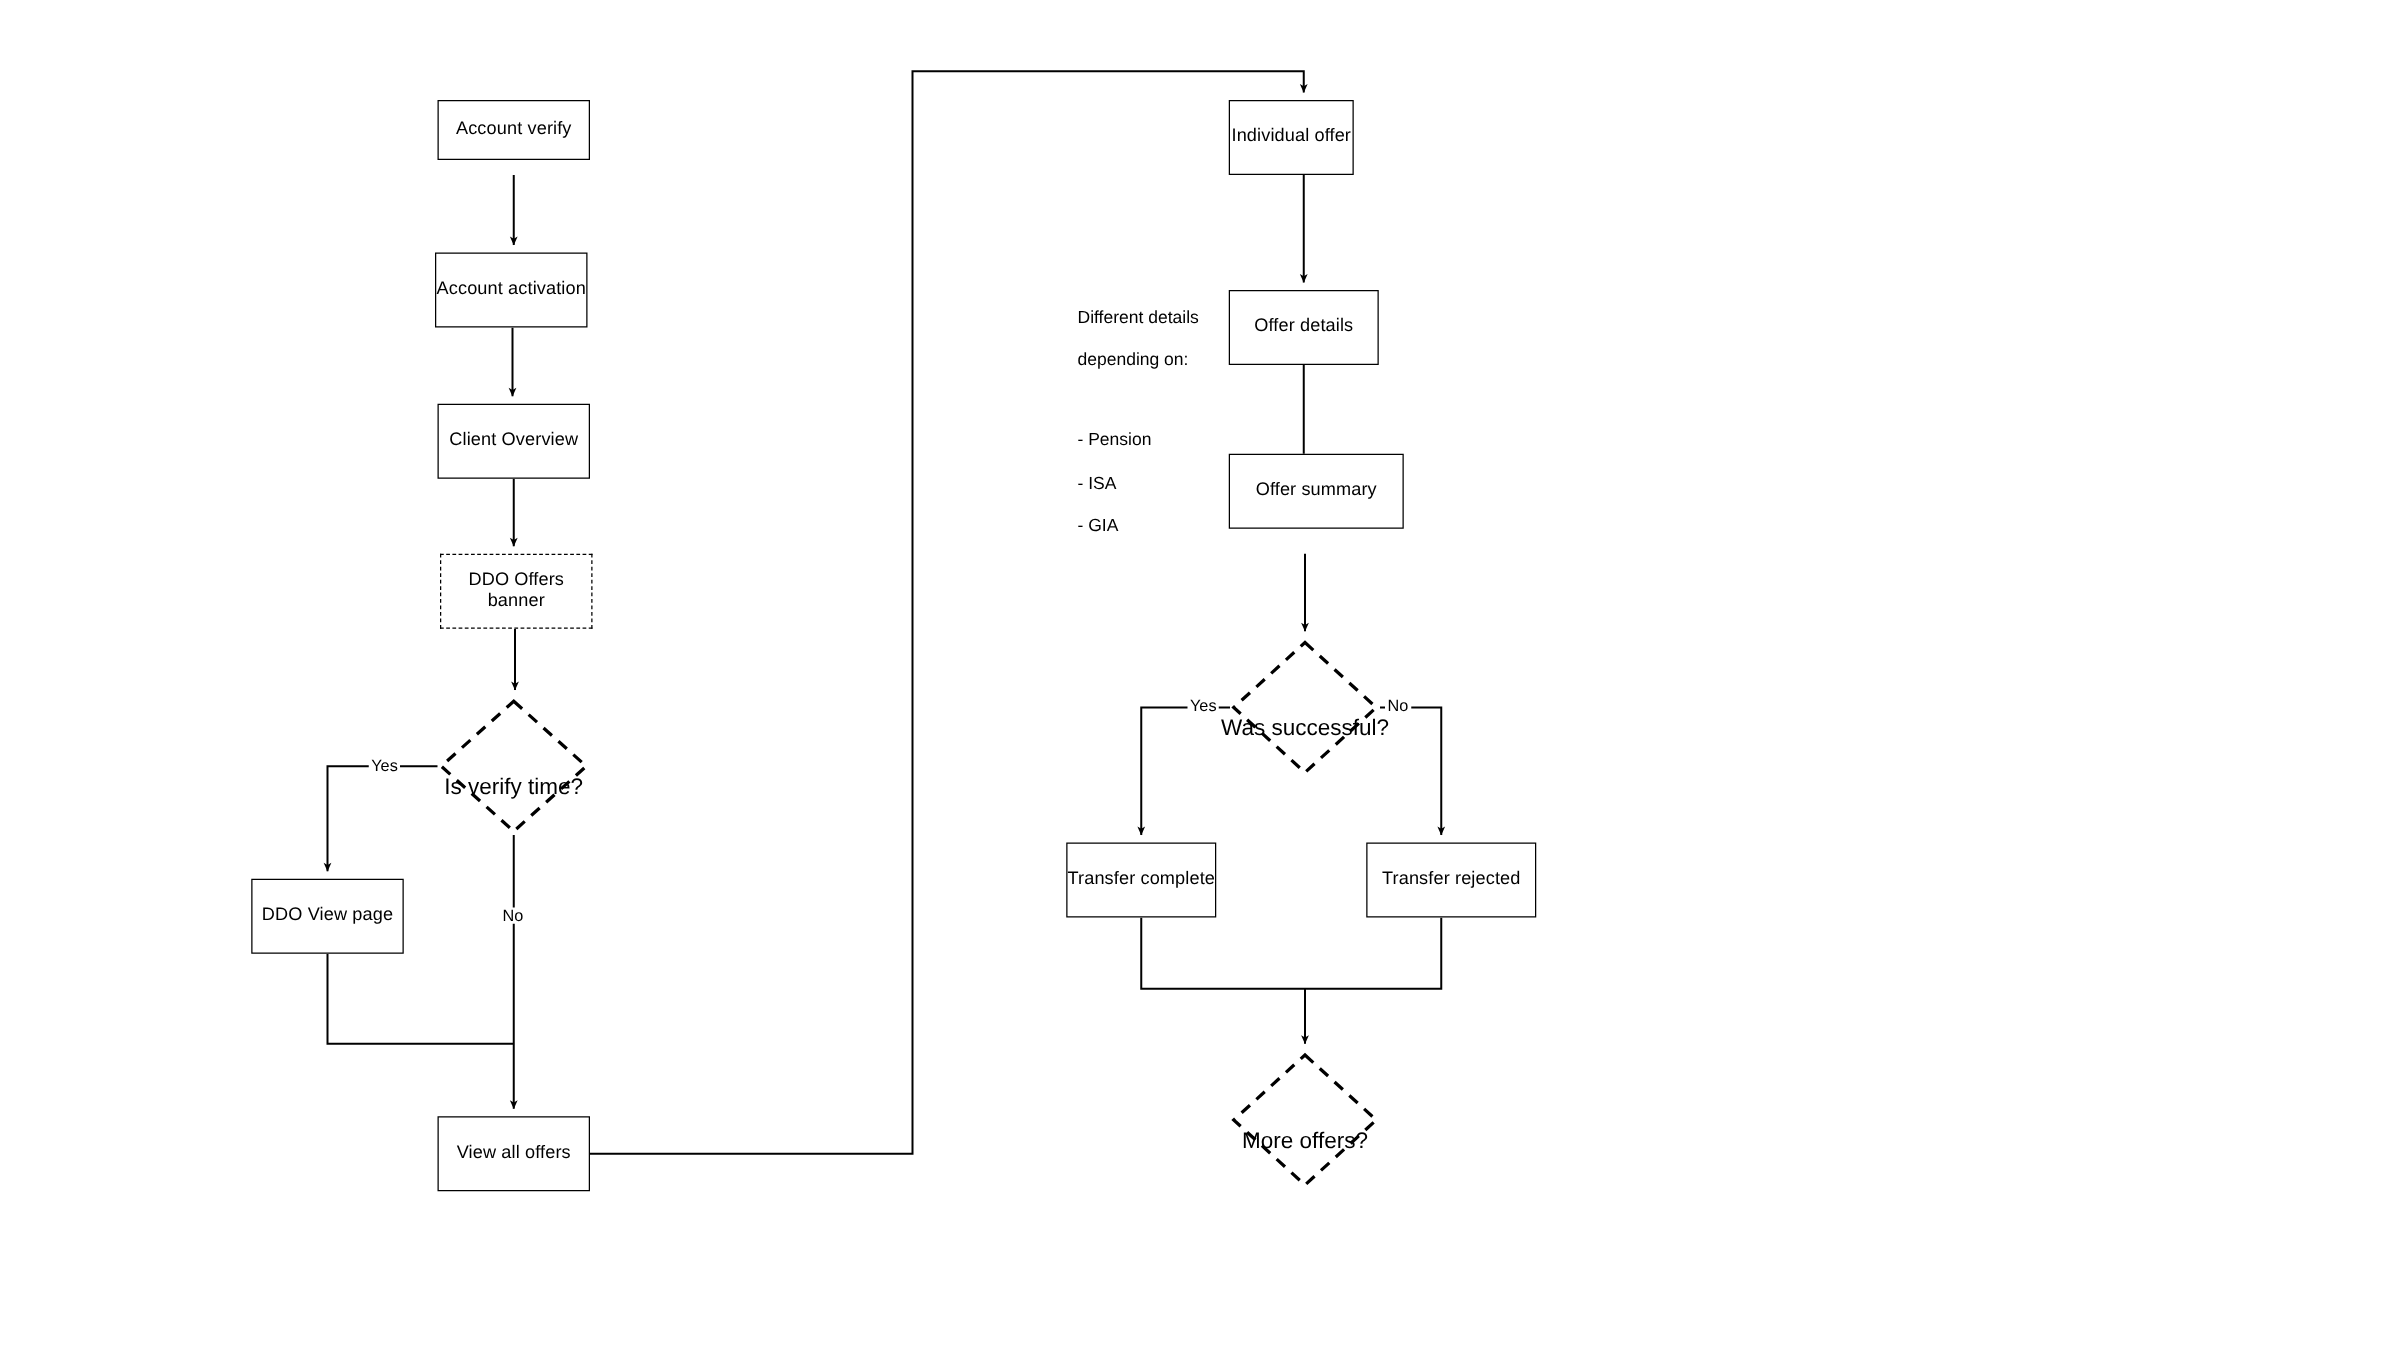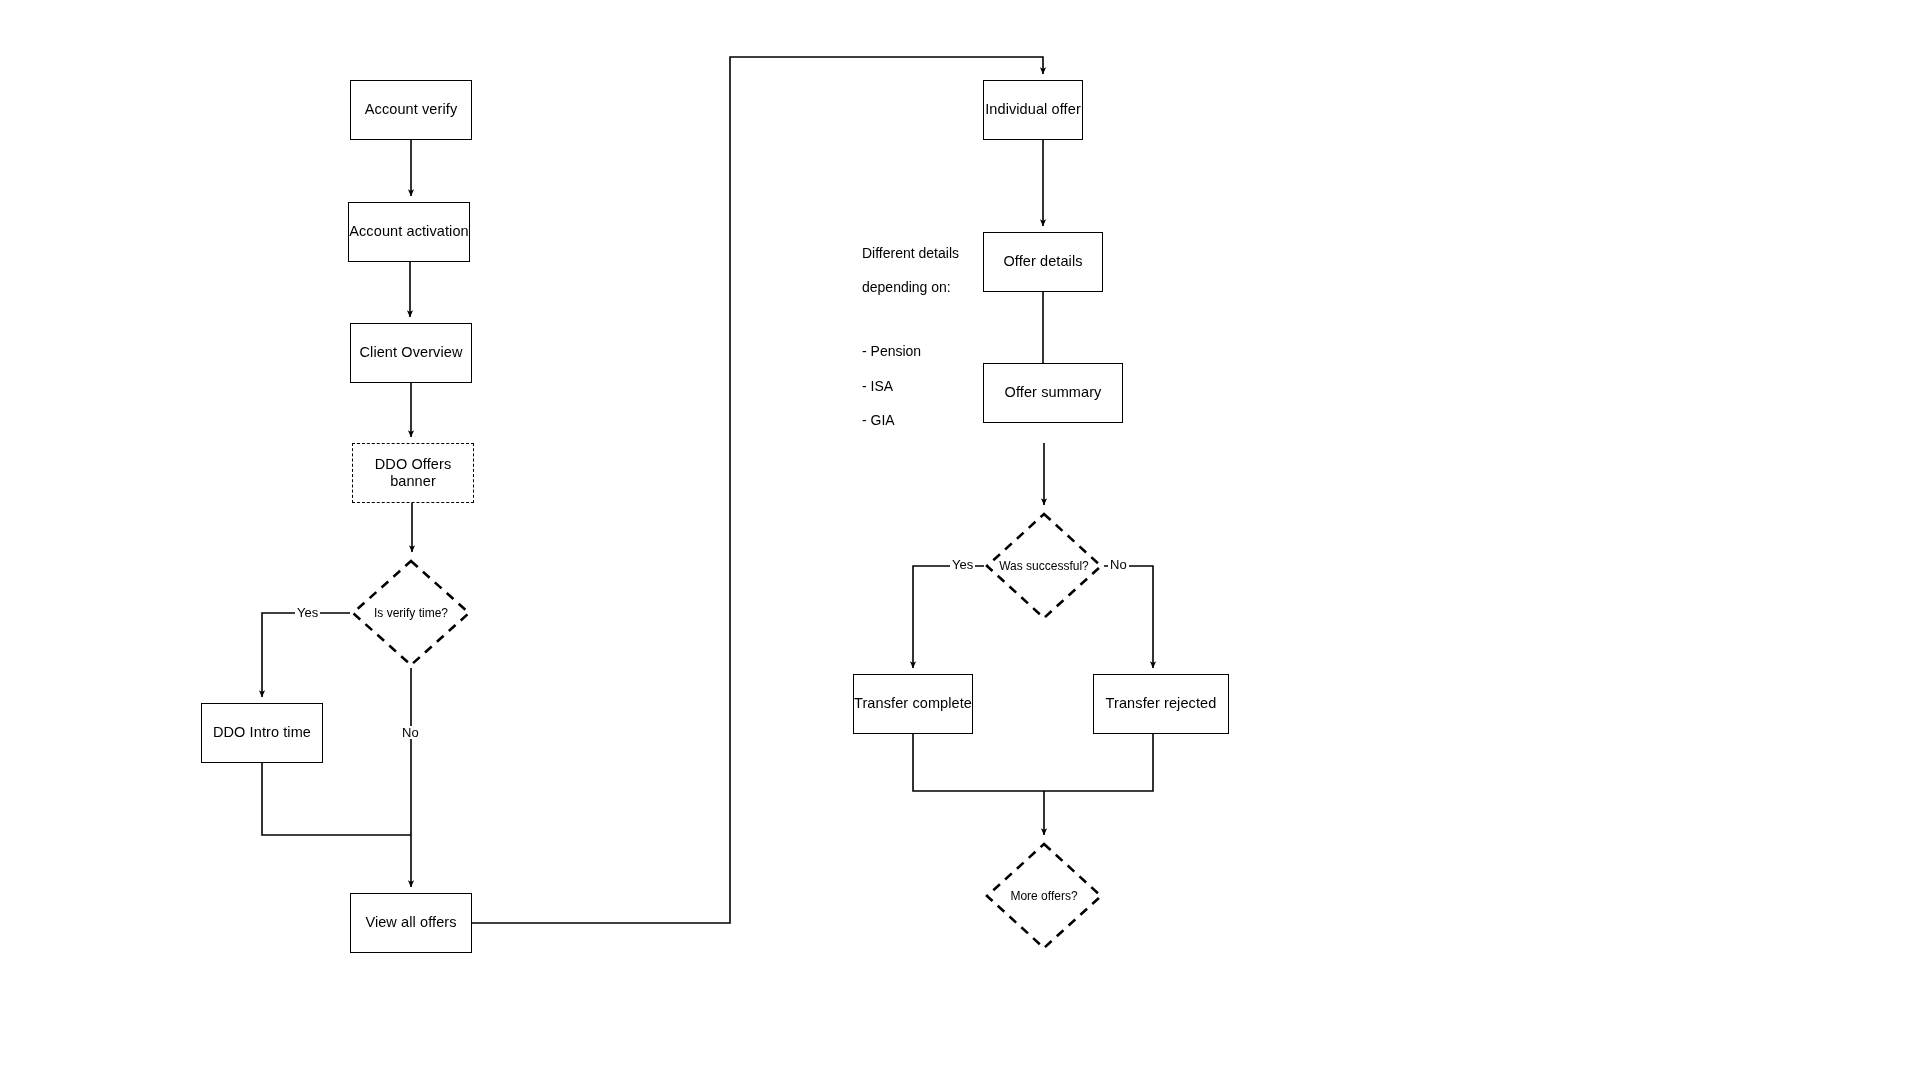--- a/index.html
+++ b/index.html
@@ -136,7 +136,7 @@
     </g>
   </svg>
 
-  <div class="node proc" style="left:350px; top:80px; width:122px; height:60px;">
+  <div class="node proc" style="left:350px; top:80px; width:122px; height:48px;">
     <span>Account verify</span>
   </div>
 

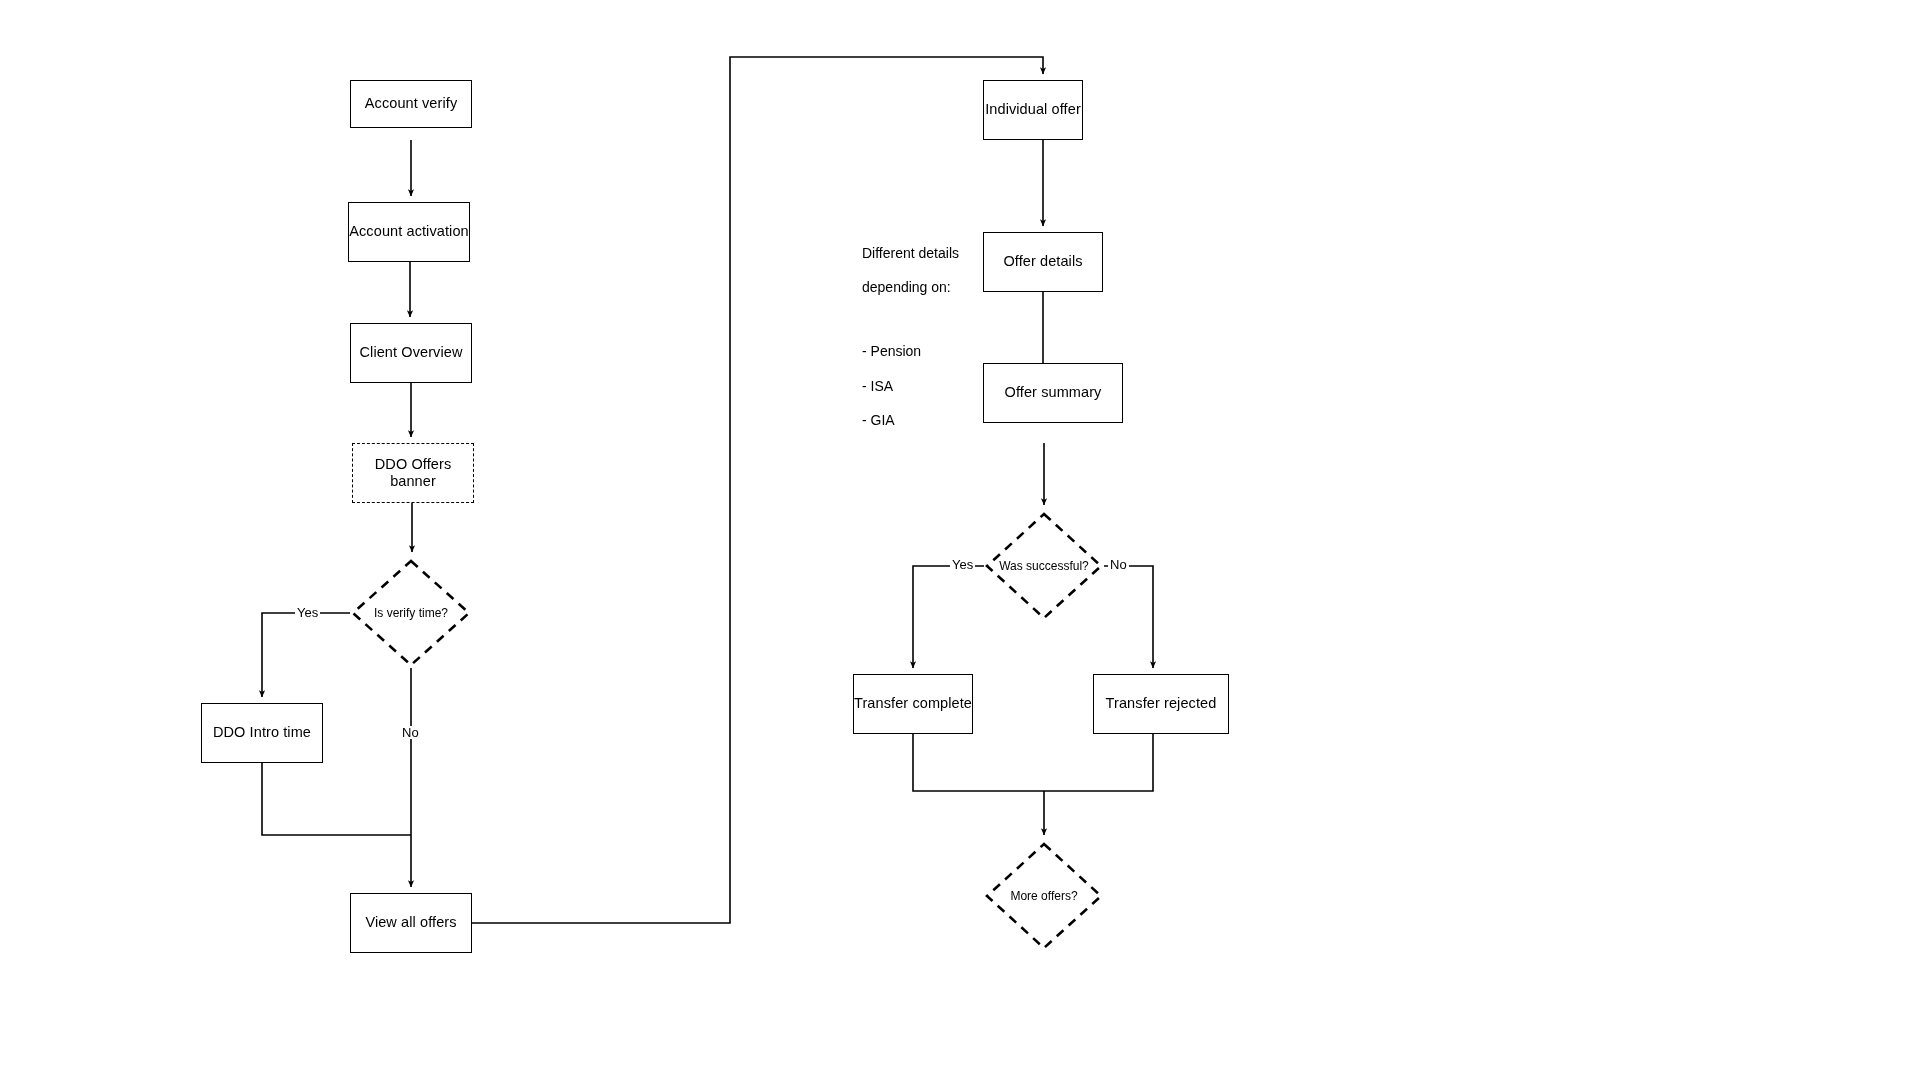--- a/index.html
+++ b/index.html
@@ -61,13 +61,13 @@
   .diamond-label {
     position: absolute;
     left: 0;
-    top: 0;
+    top: 16px;
     width: 100%;
     height: 100%;
     display: flex;
     align-items: center;
     justify-content: center;
-    font-size: 12px;
+    font-size: 18px;
     color: #000000;
     white-space: nowrap;
     background: transparent;

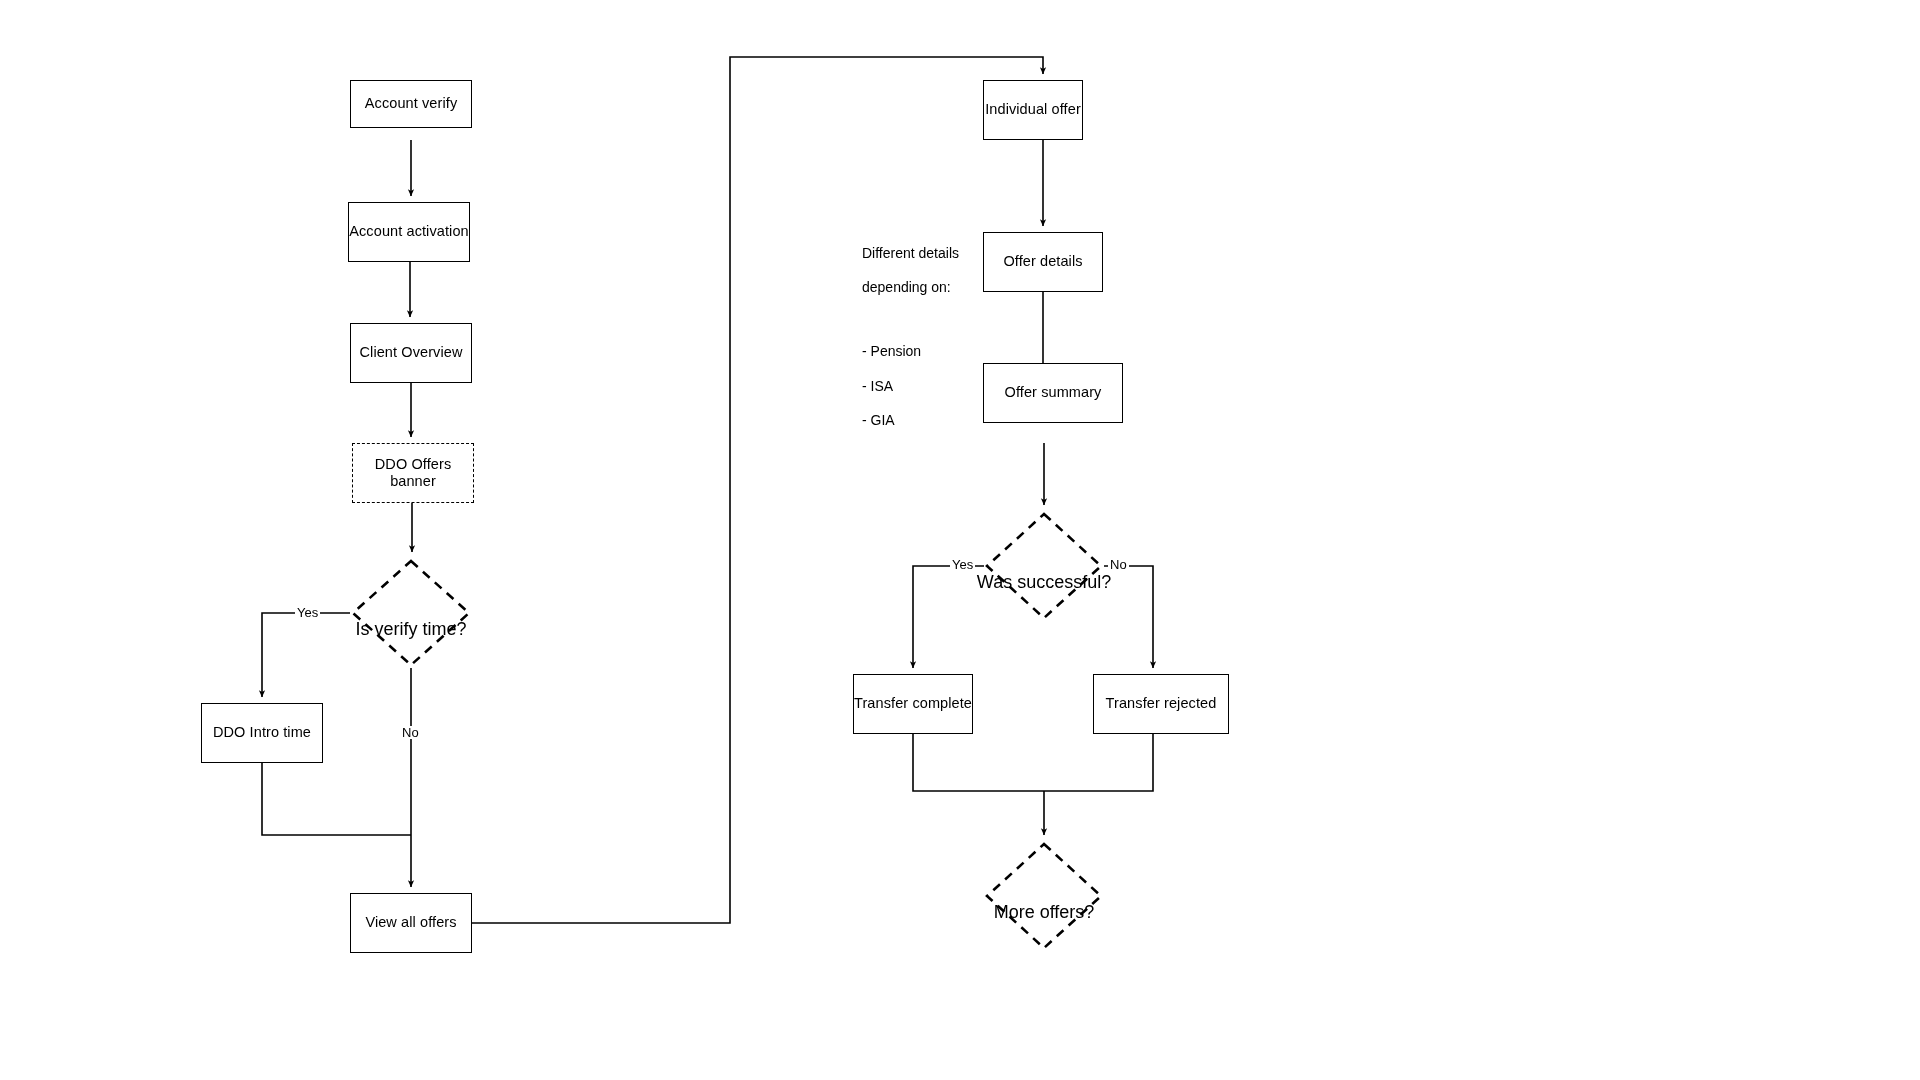--- a/index.html
+++ b/index.html
@@ -162,7 +162,7 @@
   </div>
 
   <div class="node proc" style="left:201px; top:703px; width:122px; height:60px;">
-    <span>DDO Intro time</span>
+    <span>DDO View page</span>
   </div>
 
   <div class="node proc" style="left:350px; top:893px; width:122px; height:60px;">

